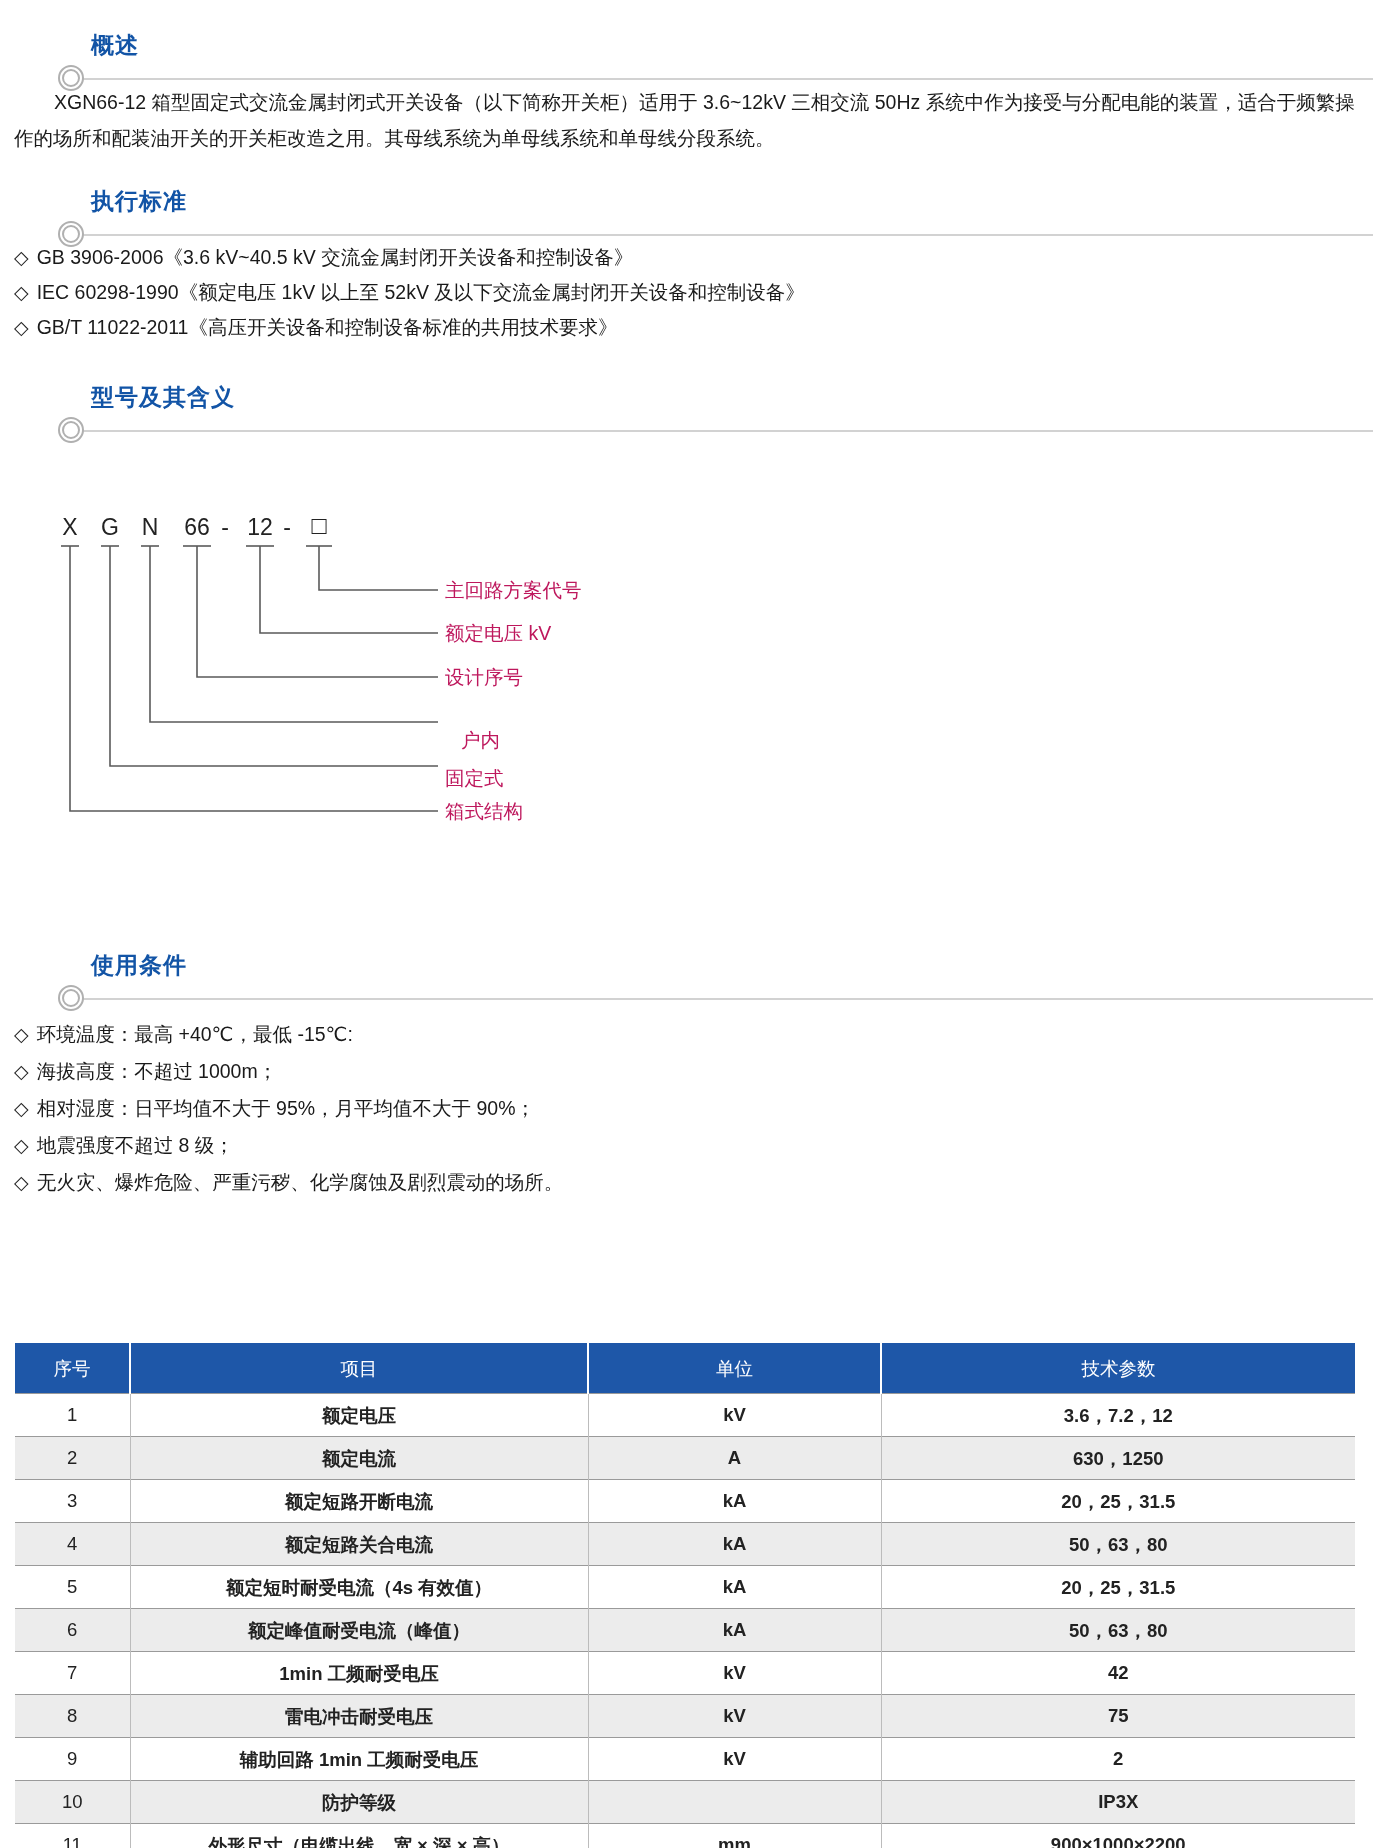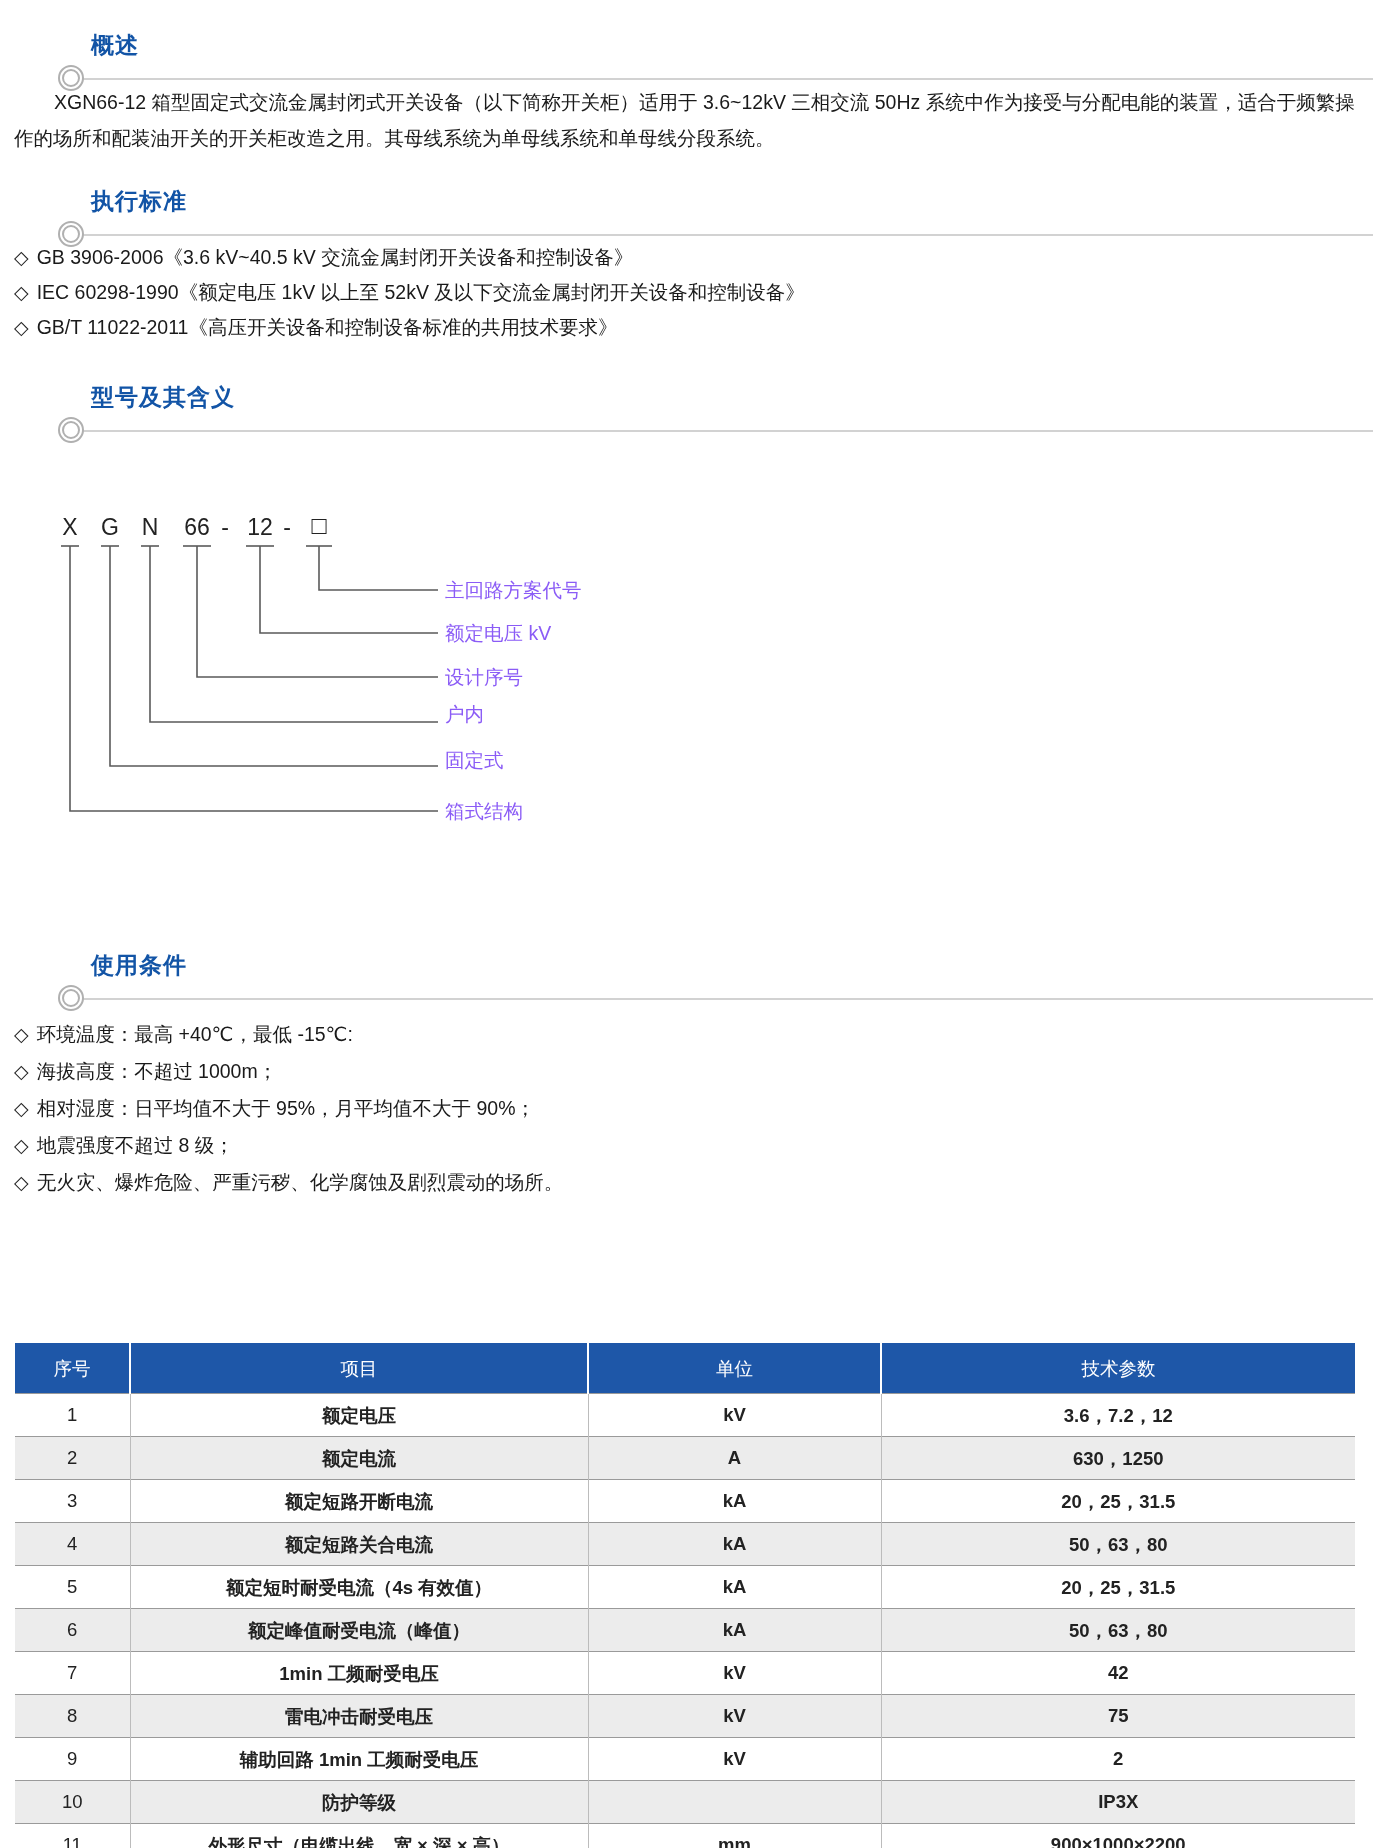--- a/index.html
+++ b/index.html
@@ -58,7 +58,7 @@
   .model-svg{position:absolute;left:0;top:0;}
   .mlabel{
     position:absolute;left:405px;transform:translateY(-50%);
-    font-size:19.5px;color:#8b5cf6;white-space:nowrap;
+    font-size:19.5px;color:#be185d;white-space:nowrap;
   }
   
   .param-table{

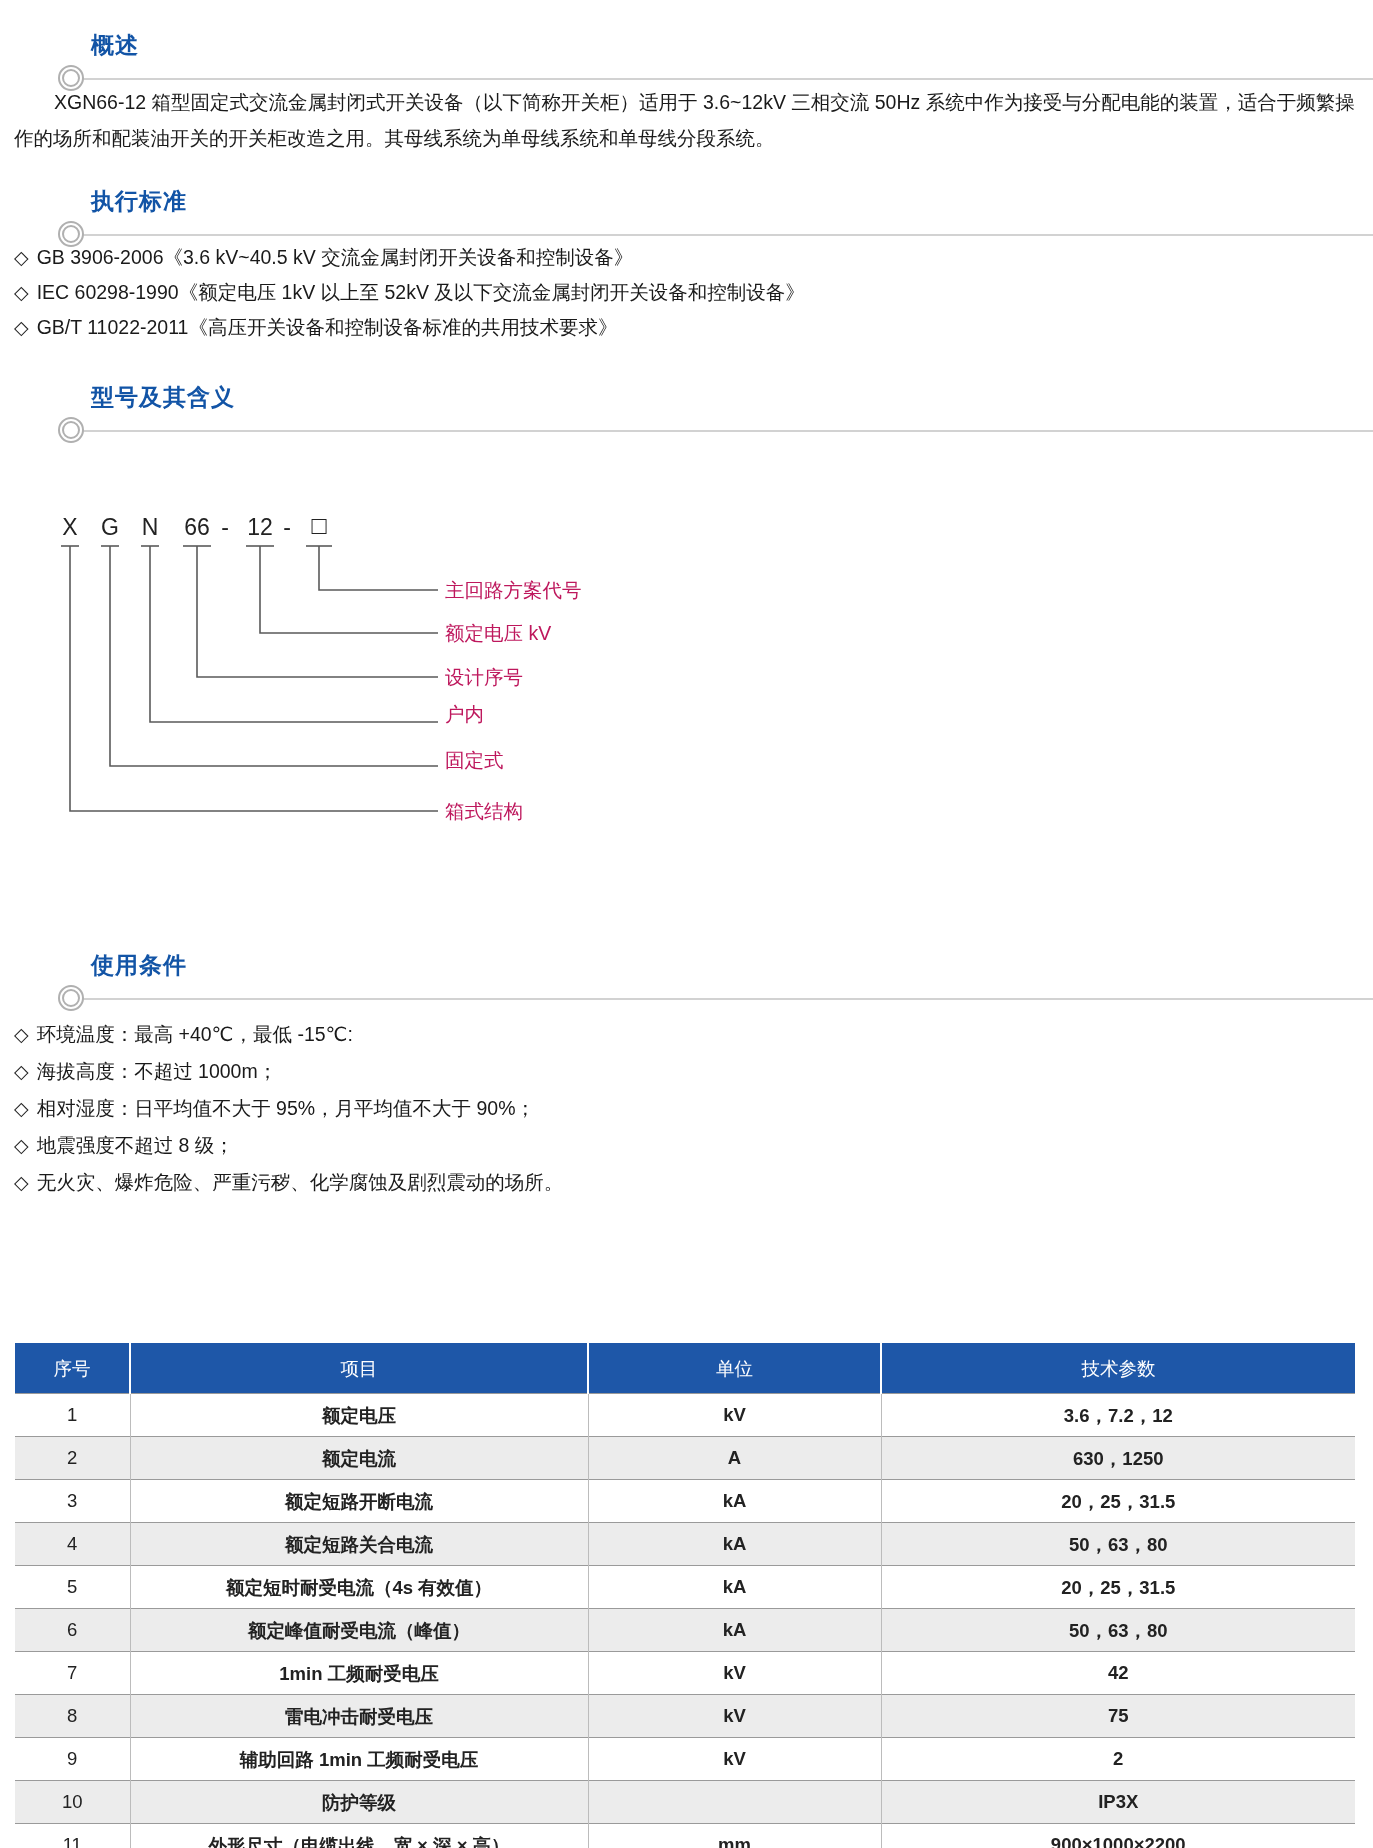--- a/index.html
+++ b/index.html
@@ -155,7 +155,7 @@
     <div class="mlabel" style="top:90px;">主回路方案代号</div>
     <div class="mlabel" style="top:133px;">额定电压 kV</div>
     <div class="mlabel" style="top:177px;">设计序号</div>
-    <div class="mlabel" style="top:214px;">户内</div>
+    <div class="mlabel" style="top:240px;margin-left:16px;">户内</div>
     <div class="mlabel" style="top:260px;text-align:center;">固定式</div>
     <div class="mlabel" style="top:311px;">箱式结构</div>
   </div>

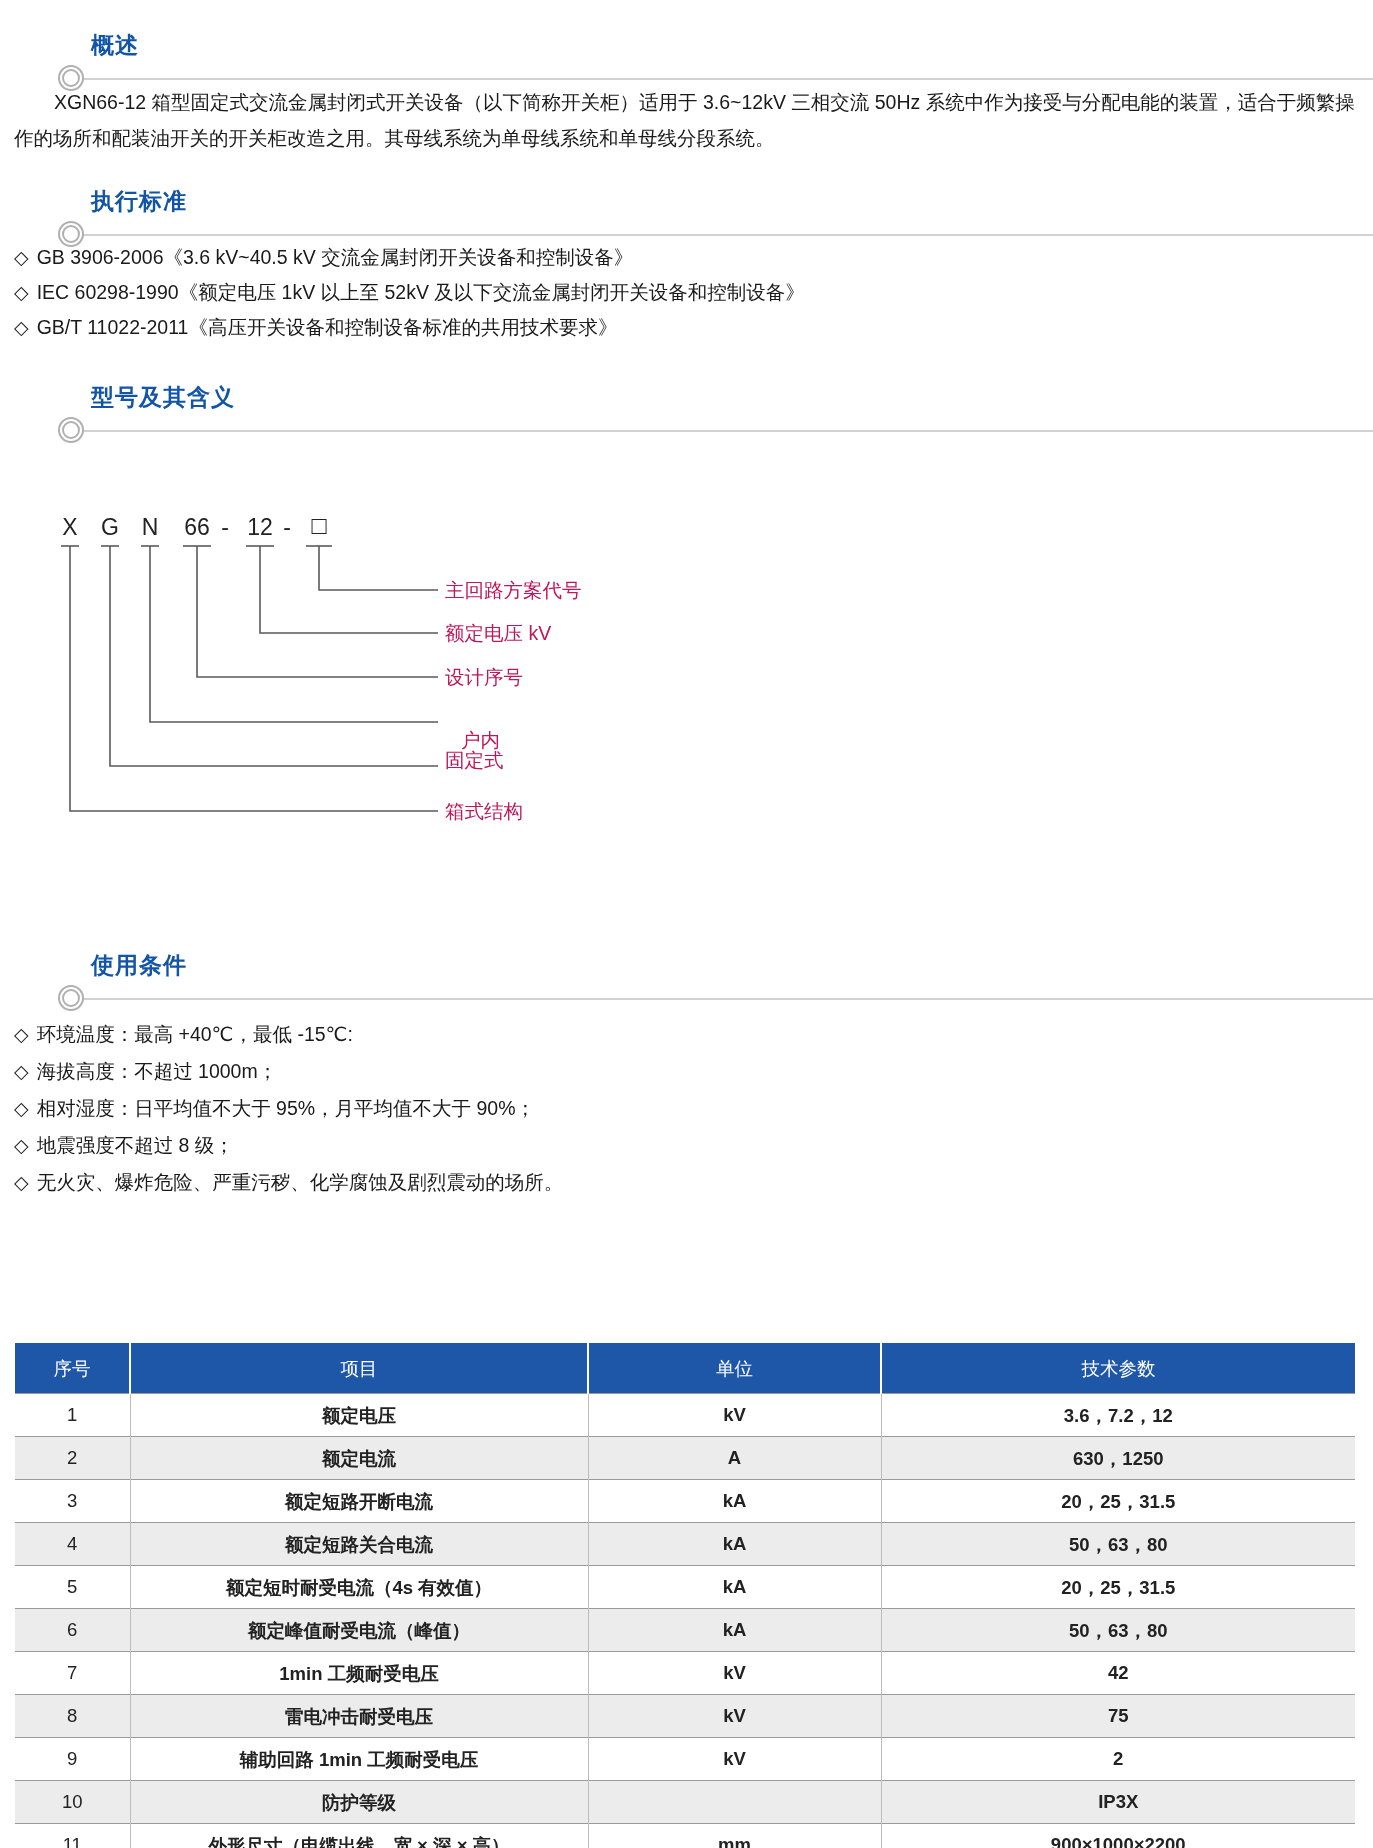--- a/index.html
+++ b/index.html
@@ -156,7 +156,7 @@
     <div class="mlabel" style="top:133px;">额定电压 kV</div>
     <div class="mlabel" style="top:177px;">设计序号</div>
     <div class="mlabel" style="top:240px;margin-left:16px;">户内</div>
-    <div class="mlabel" style="top:260px;text-align:center;">固定式</div>
+    <div class="mlabel" style="top:278px;text-align:center;">固定式</div>
     <div class="mlabel" style="top:311px;">箱式结构</div>
   </div>
 

